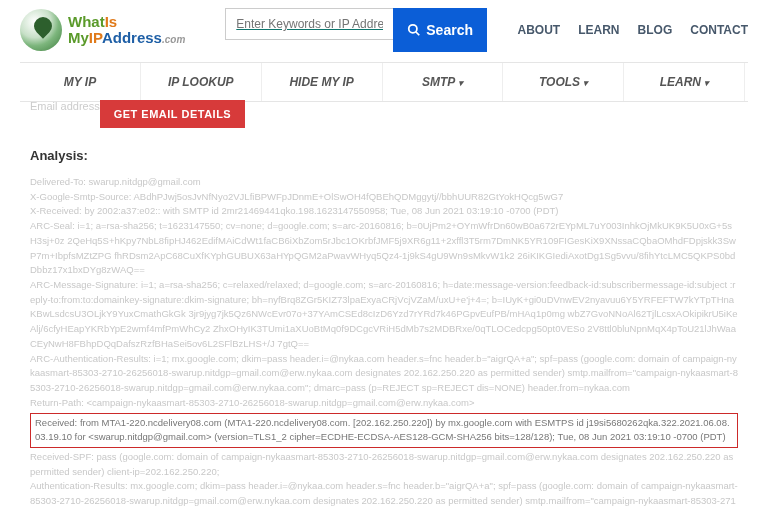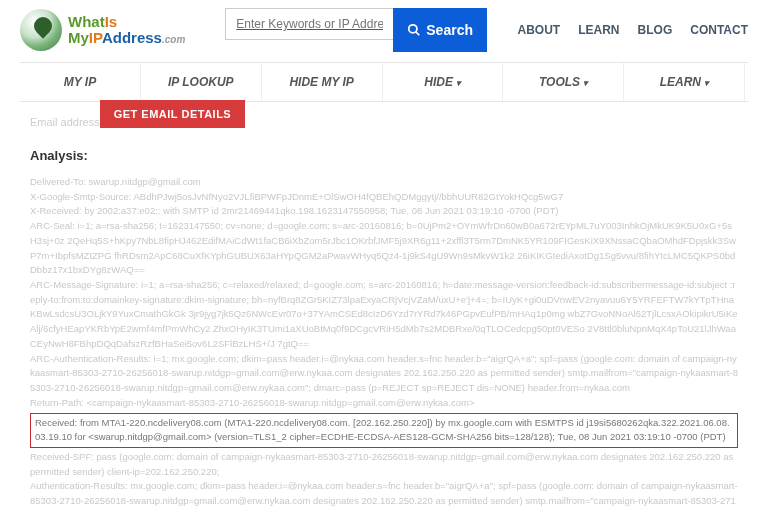--- a/index.html
+++ b/index.html
@@ -65,7 +65,7 @@
   <a>MY IP</a>
   <a>IP LOOKUP</a>
   <a>HIDE MY IP</a>
-  <a><span>HIDE</span><span class="caret">▾</span></a>
+  <a><span>SMTP</span><span class="caret">▾</span></a>
   <a><span>TOOLS</span><span class="caret">▾</span></a>
   <a><span>LEARN</span><span class="caret">▾</span></a>
 </div>

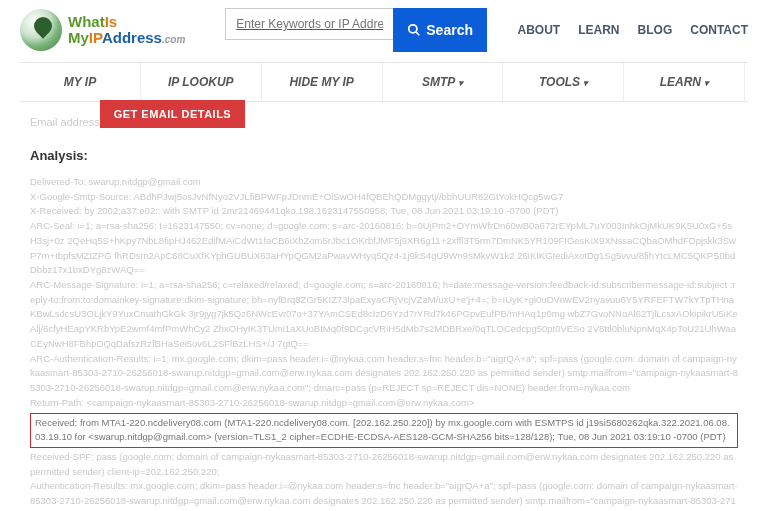--- a/index.html
+++ b/index.html
@@ -22,7 +22,7 @@
   .main-nav { display: flex; border-top: 1px solid #e5e5e5; border-bottom: 1px solid #e5e5e5; margin: 6px 20px 0; }
   .main-nav a { flex: none; padding: 12px 0; width: 16.6%; text-align: center; font-size: 12px; font-weight: 700; color: #555; text-decoration: none; border-right: 1px solid #eee; font-style: italic; }
   .caret { font-size: 9px; margin-left: 3px; }
-  .subbar { display: flex; align-items: flex-end; padding: 0 30px 6px; margin-top: -2px; }
+  .subbar { display: flex; align-items: flex-start; padding: 0 30px 6px; margin-top: -2px; }
   .sub-label { color: #ccc; font-size: 11px; }
   .sub-btn { background: #d73a3a; color: #fff; border: none; padding: 8px 14px; font-size: 11px; font-weight: 700; letter-spacing: .5px; }
   .content { padding: 14px 30px 10px; }

